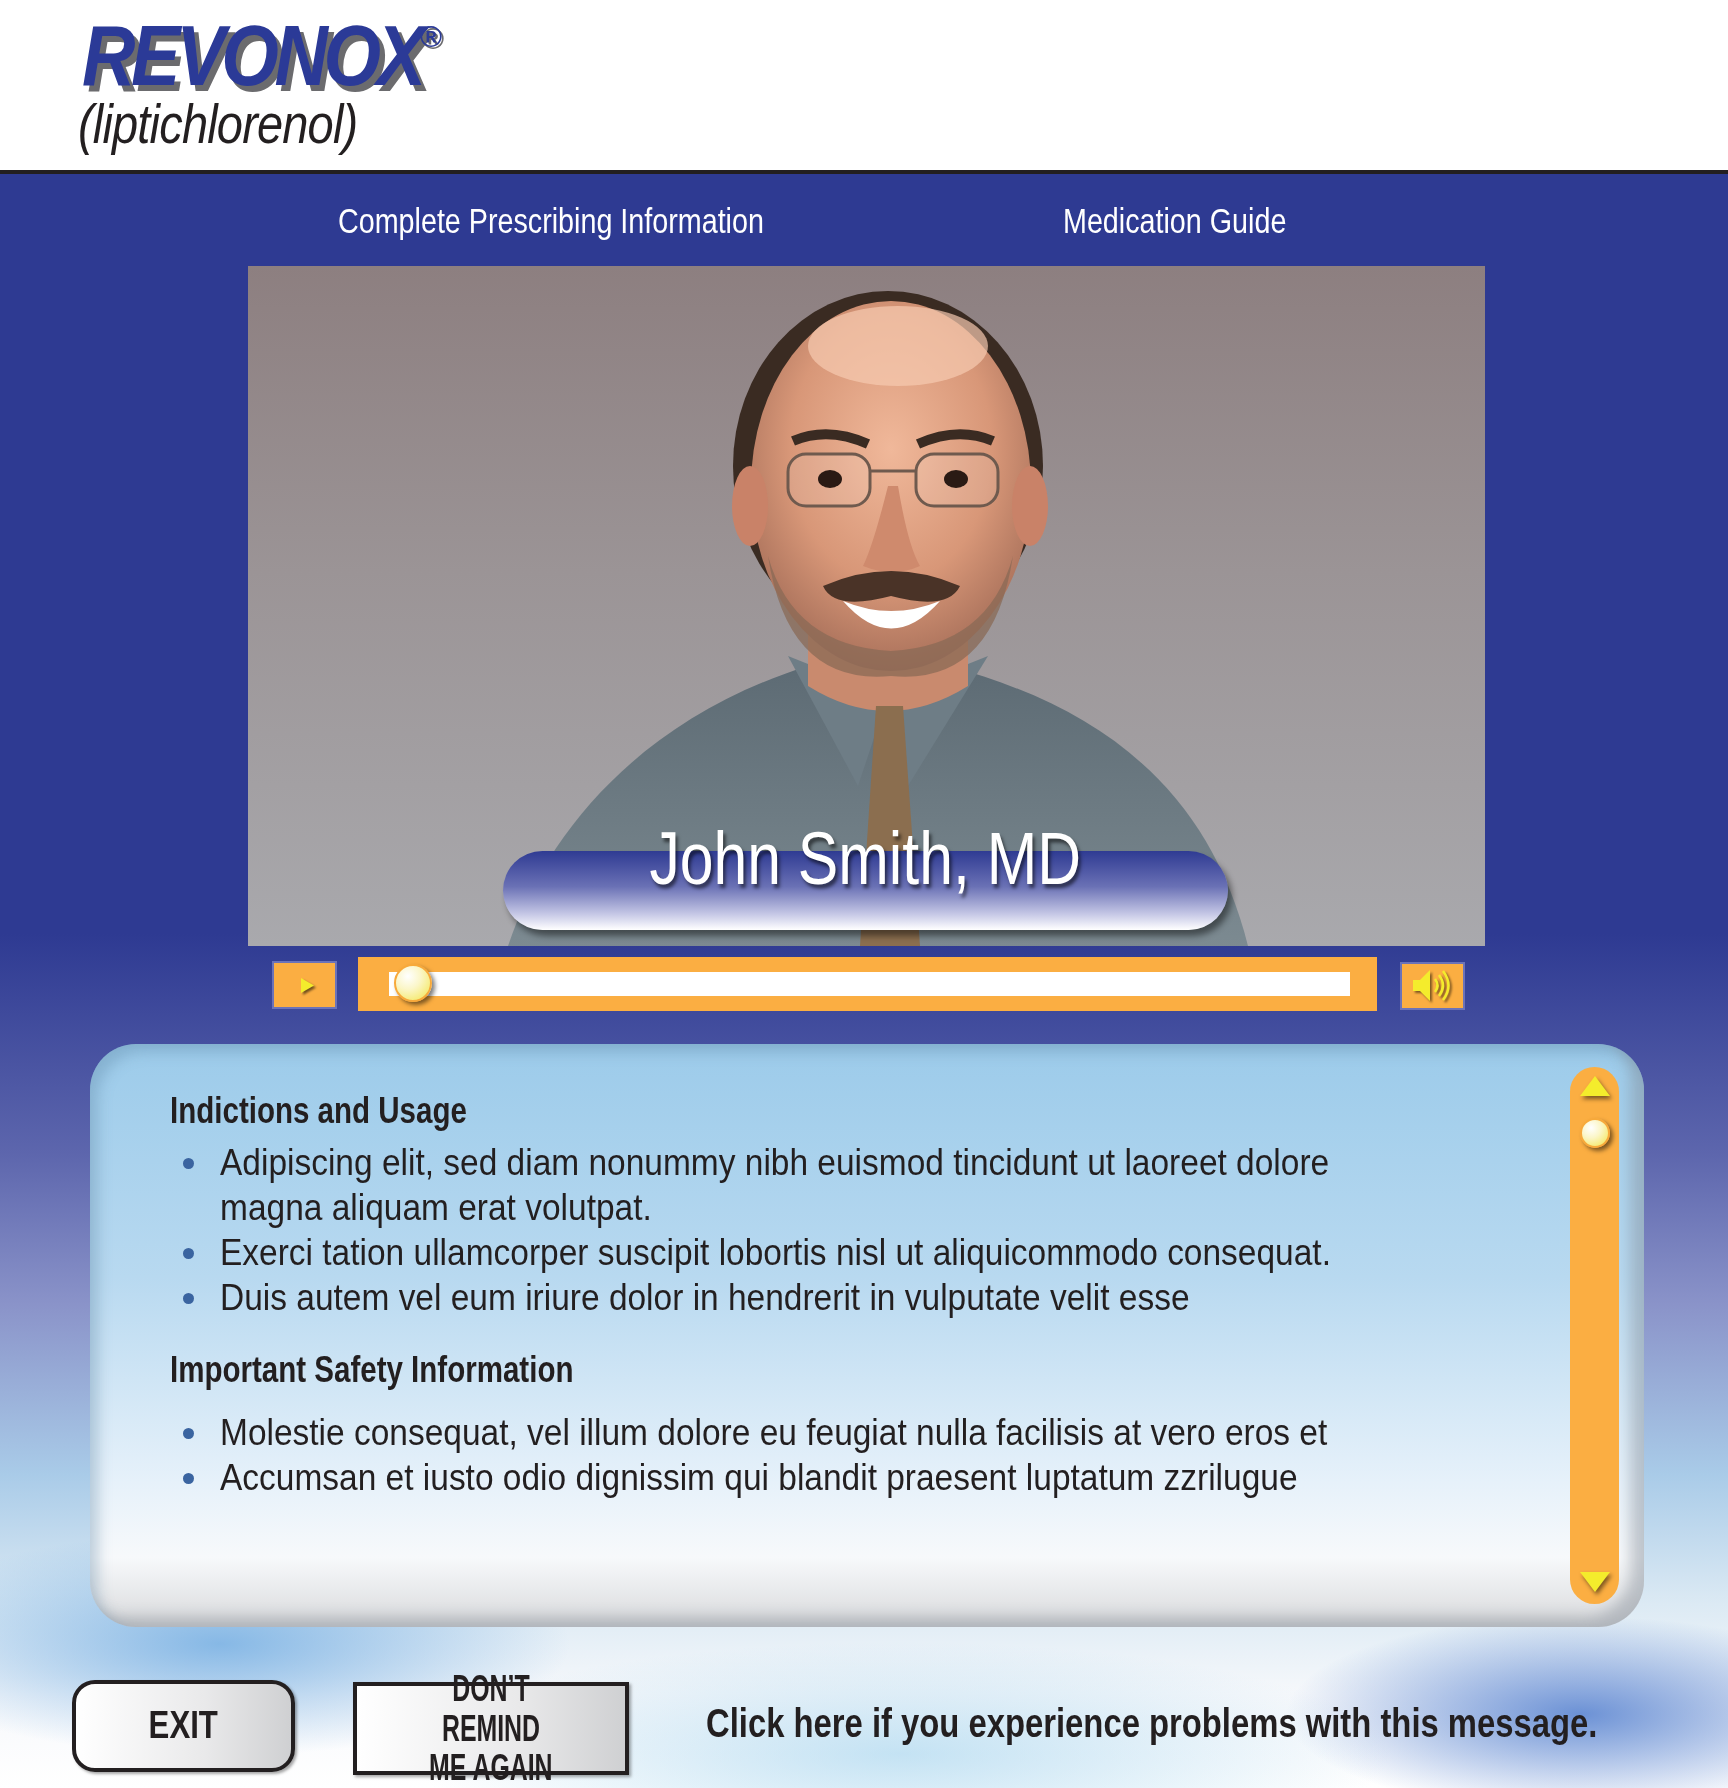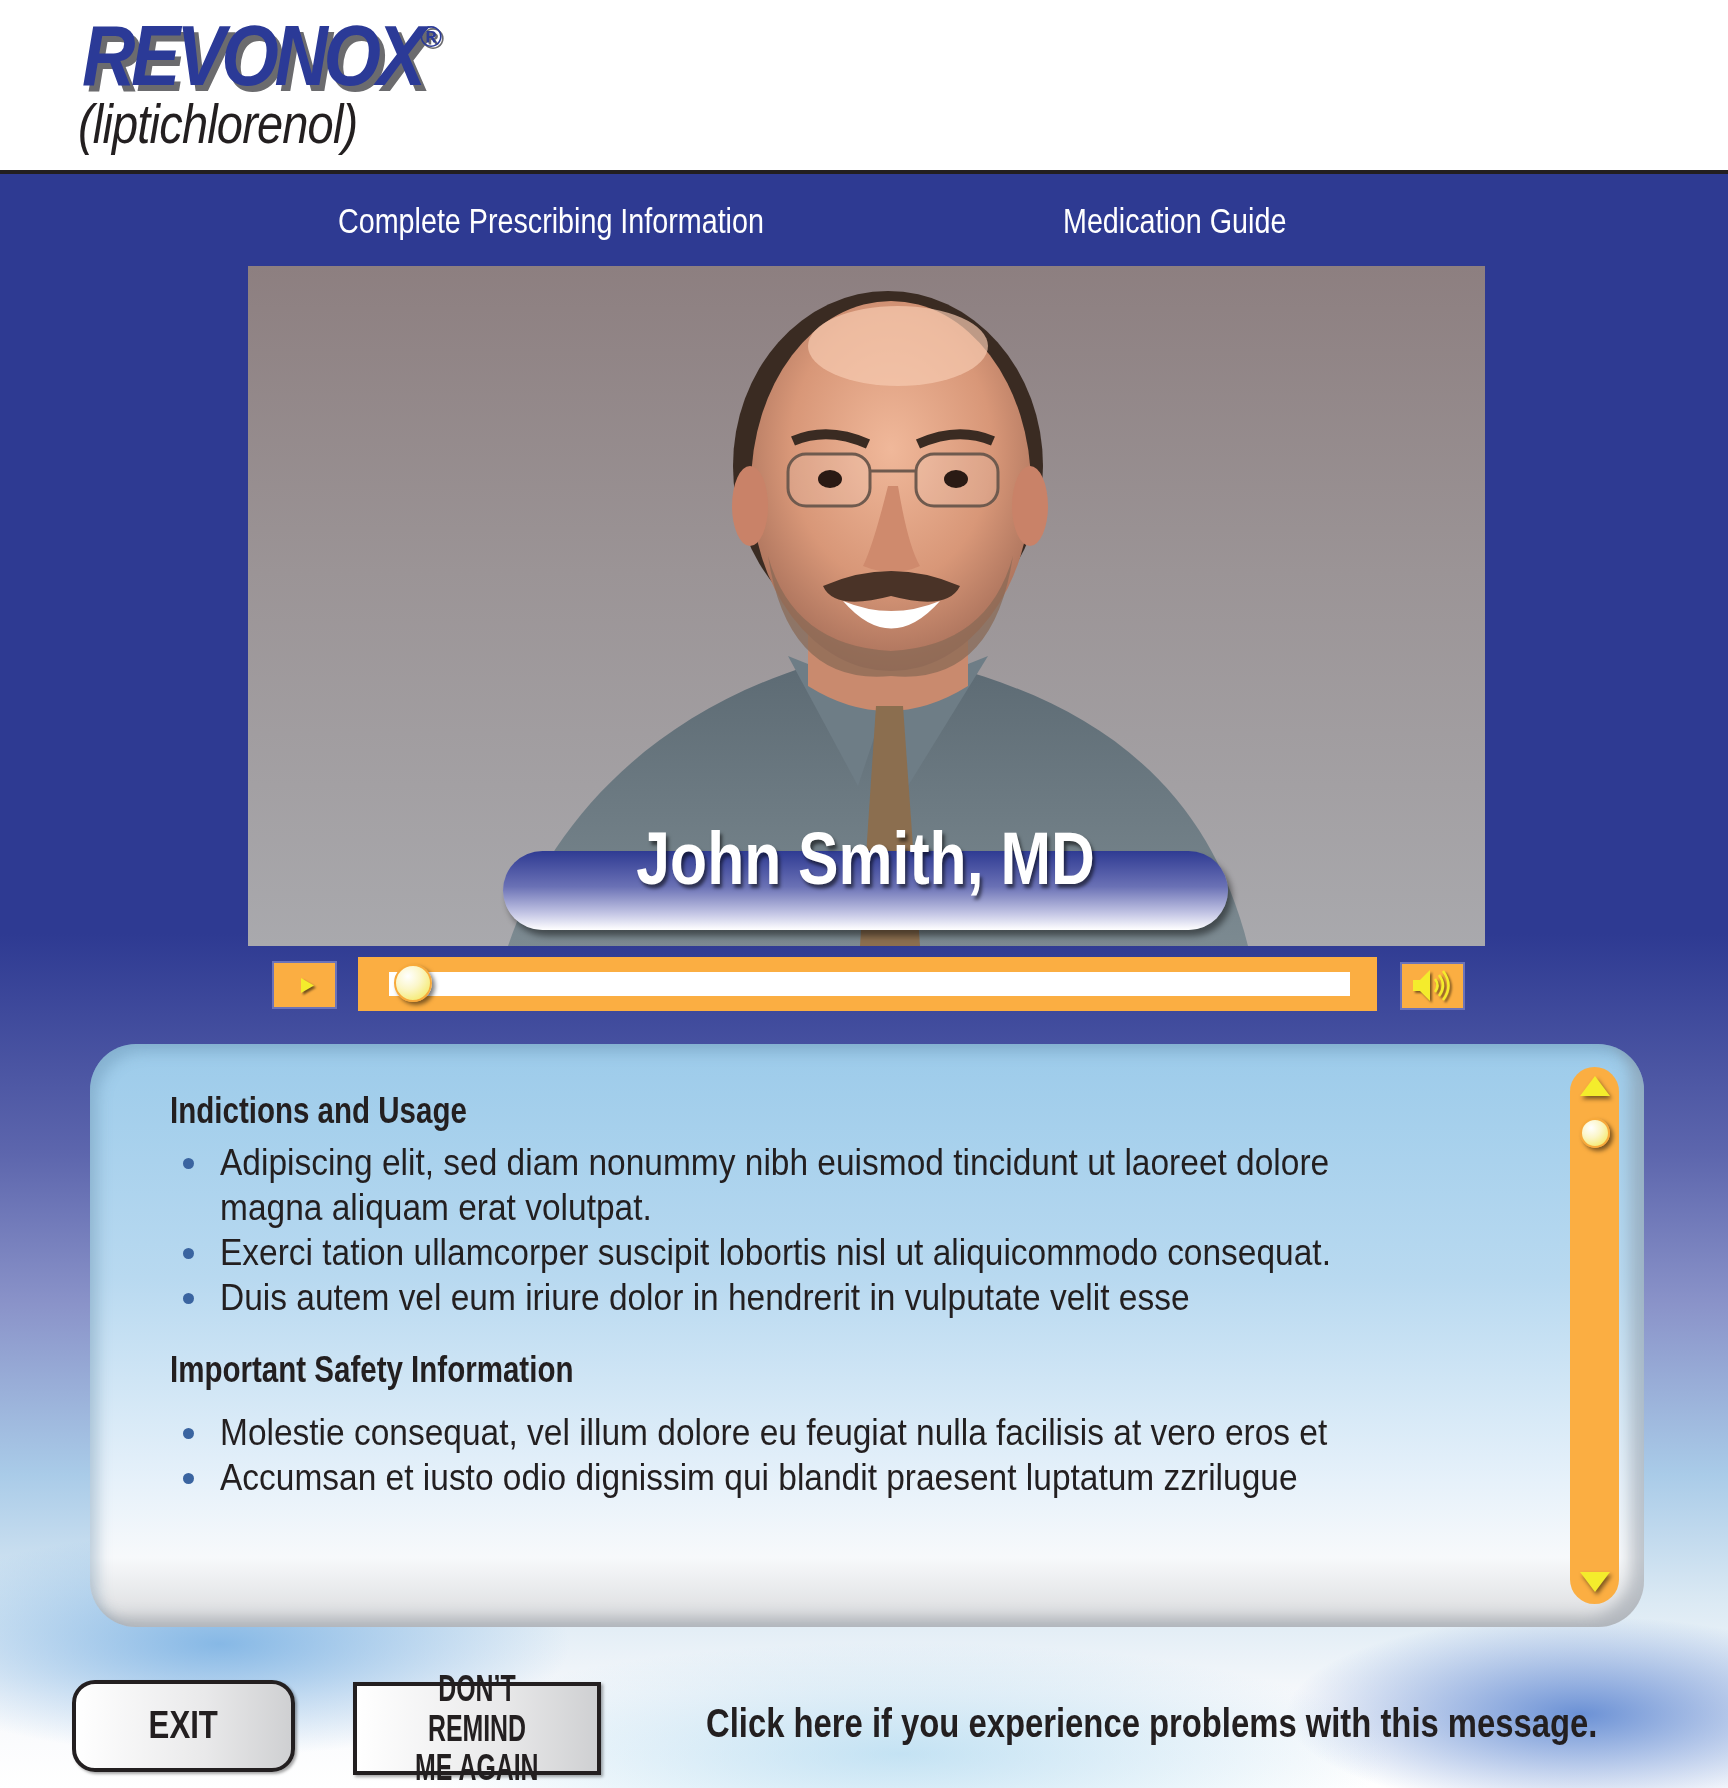--- a/index.html
+++ b/index.html
@@ -60,7 +60,7 @@
   }
   .name-text {
     position: absolute; left: 503px; top: 822px; width: 725px; text-align: center;
-    color: #ffffff; font-weight: bold; font-size: 74px; line-height: 1;
+    color: #ffffff; font-weight: normal; font-size: 74px; line-height: 1;
     text-shadow: 3px 4px 4px rgba(0,0,0,0.55);
   }
   .name-text span { display: inline-block; transform: scaleX(0.82); }

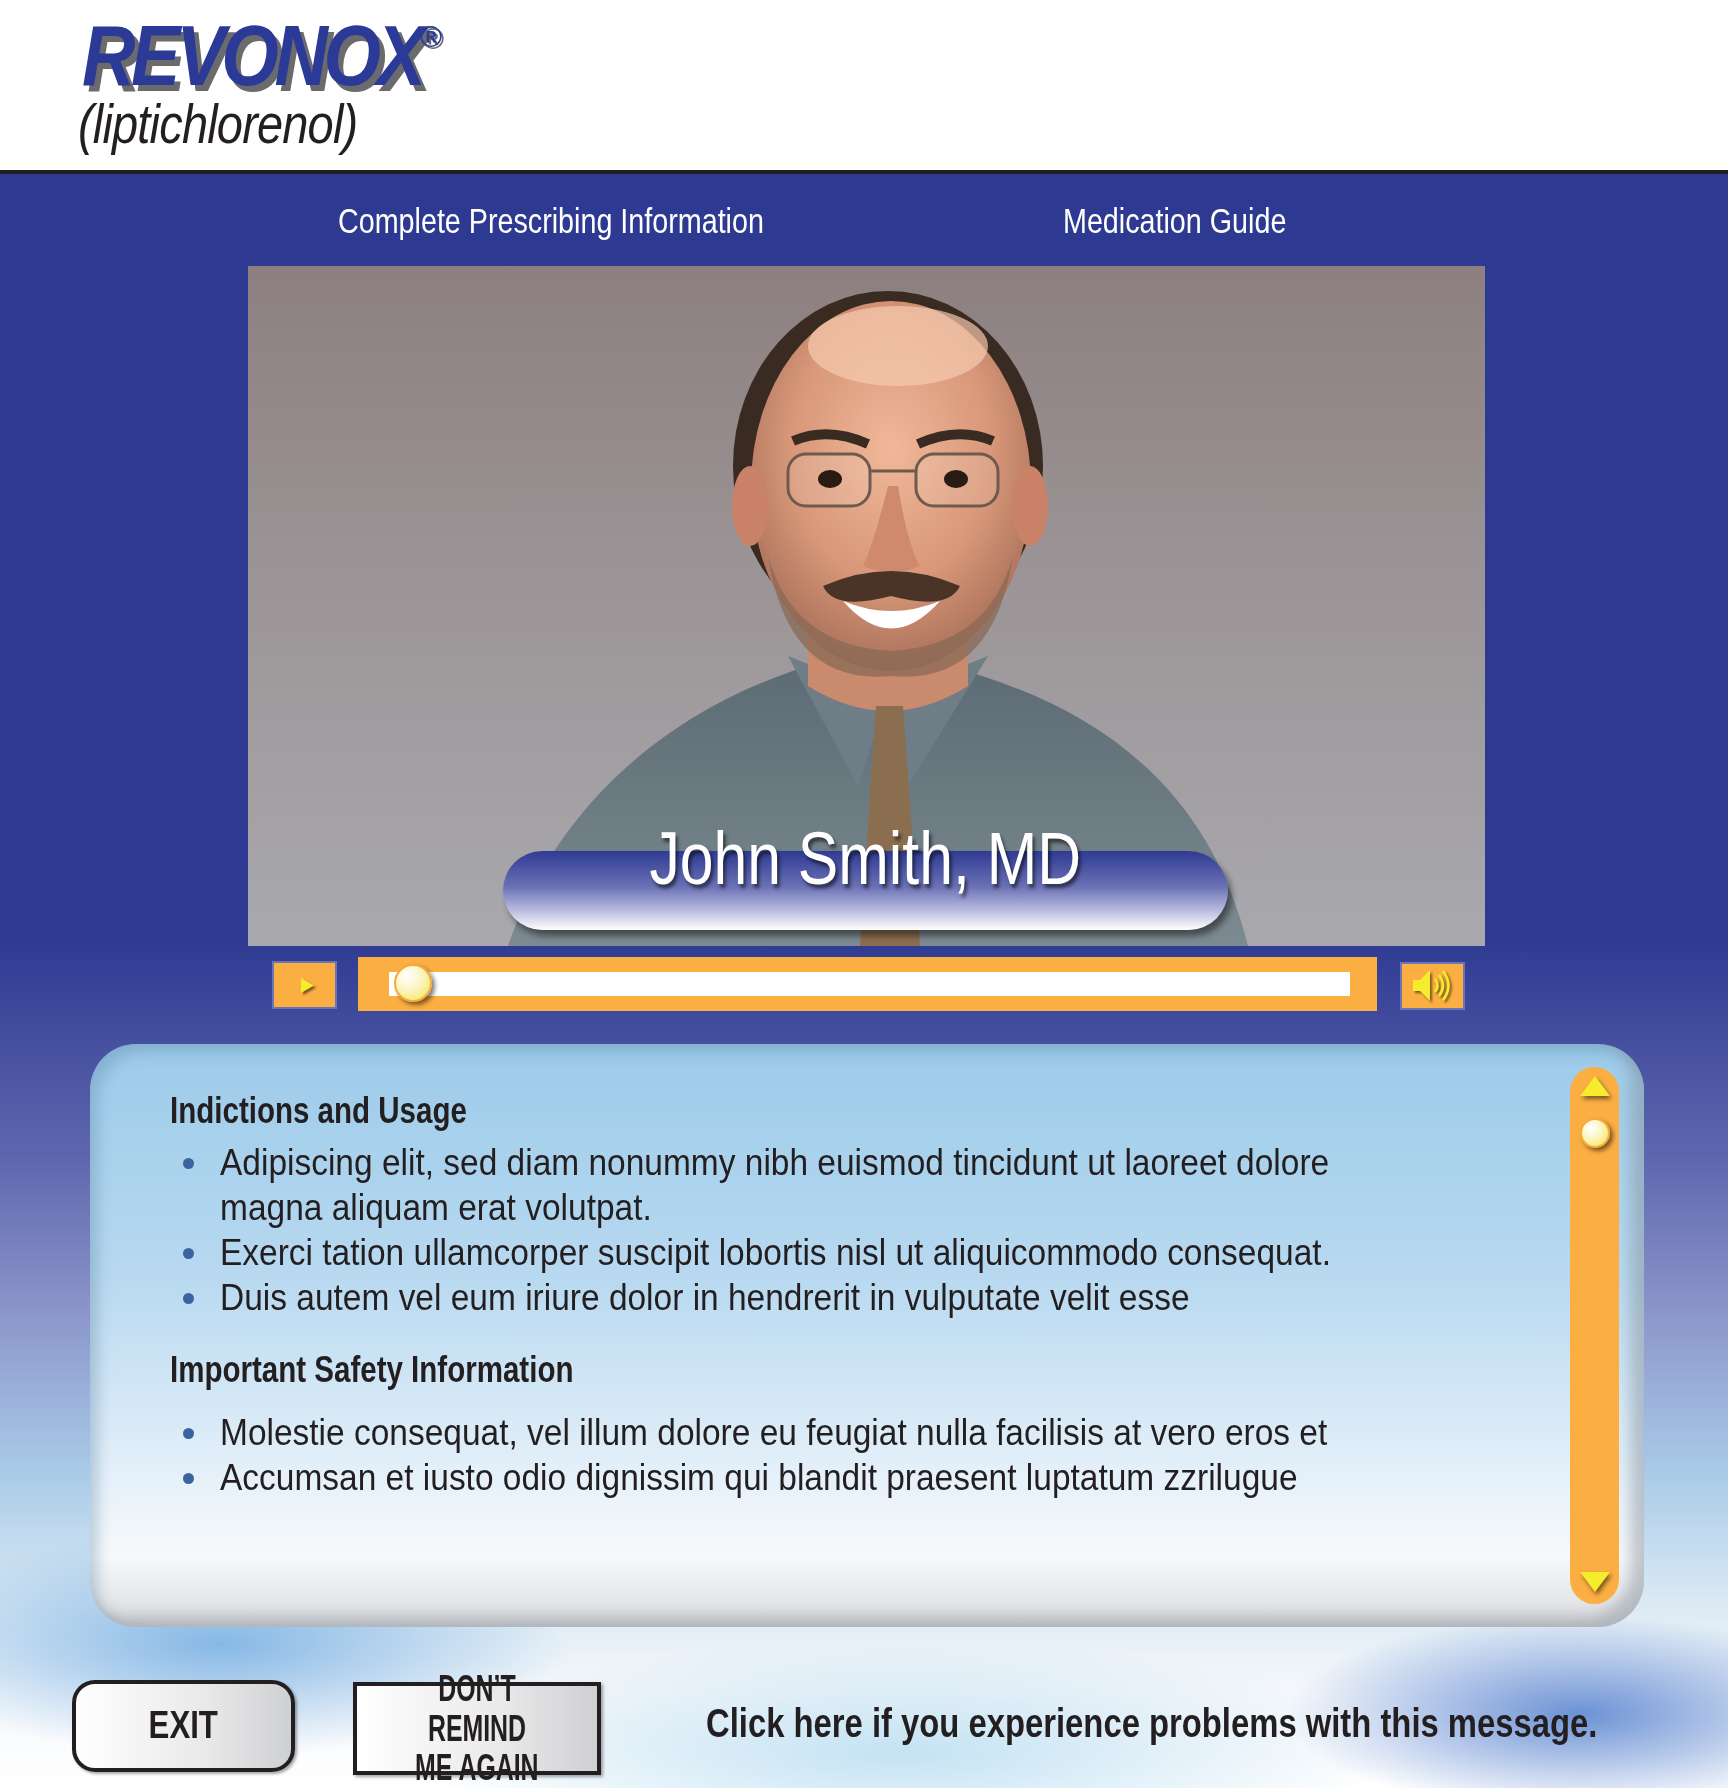--- a/index.html
+++ b/index.html
@@ -270,7 +270,7 @@
 <div class="foot-btn" style="left:72px; top:1680px; width:223px; height:92px; font-size:38px;border-radius:23px;">
   <span>EXIT</span>
 </div>
-<div class="foot-btn" style="left:353px; top:1682px; width:248px; height:93px; font-size:37px;">
+<div class="foot-btn" style="left:353px; top:1682px; width:276px; height:93px; font-size:37px;">
   <span><span>DON’T REMIND</span><br><span>ME AGAIN</span></span>
 </div>
 

